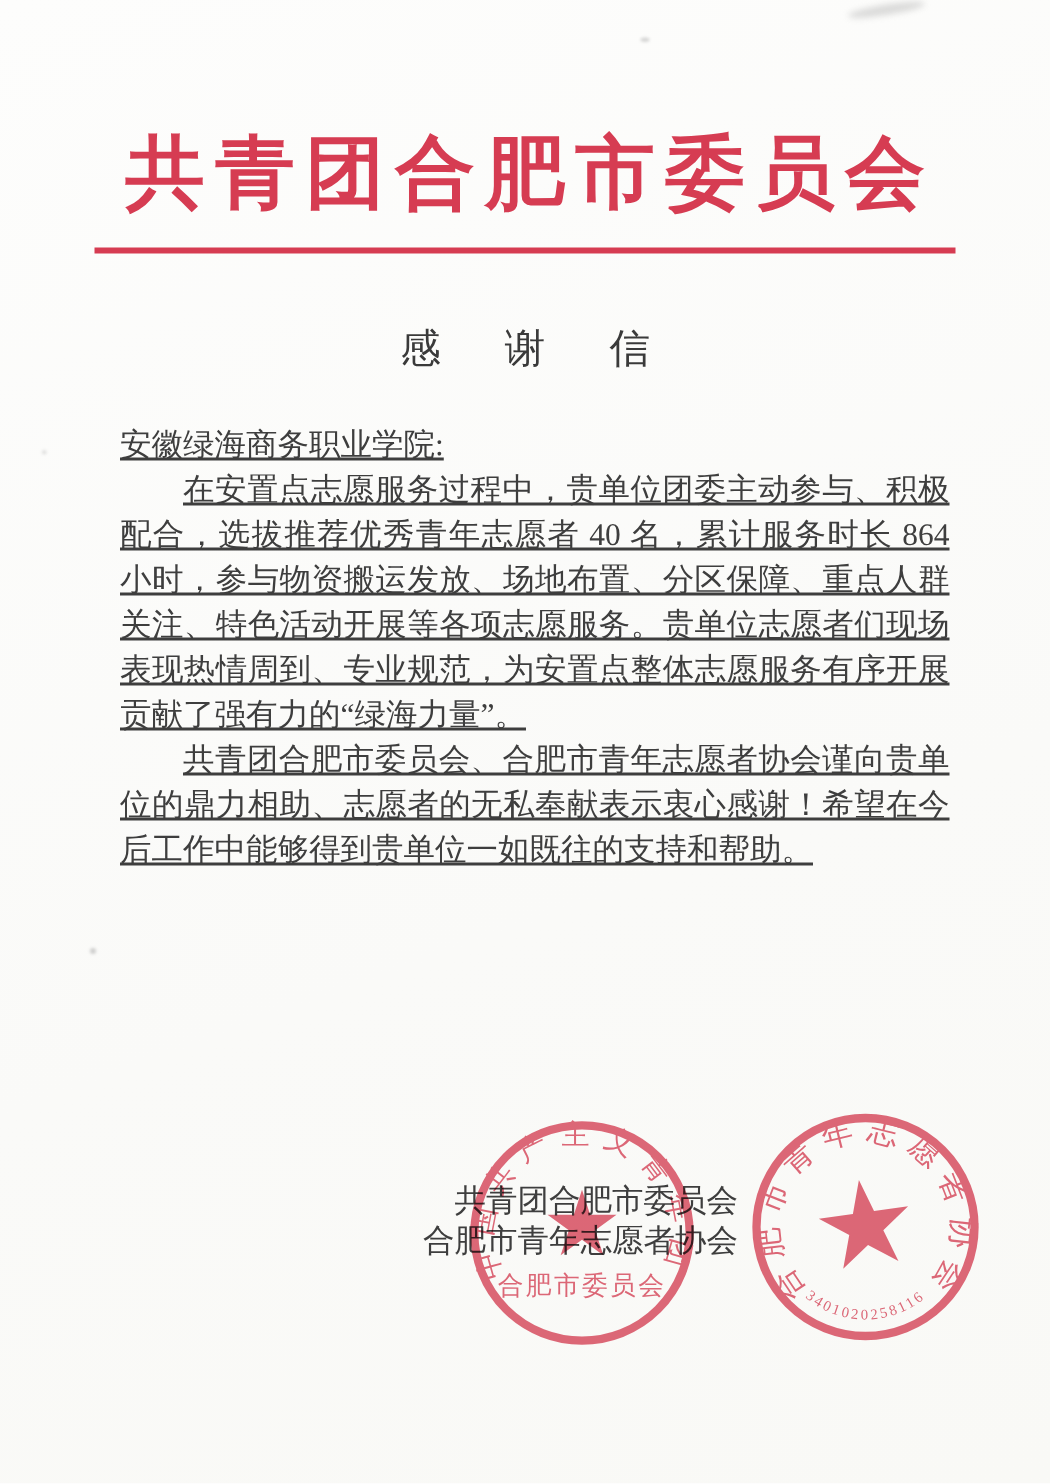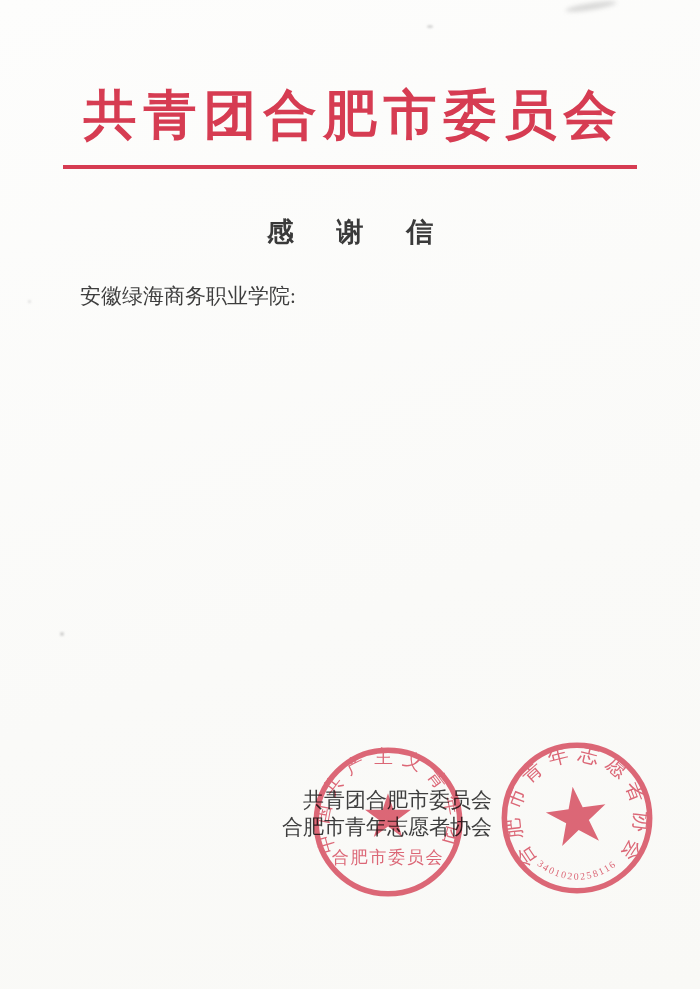--- a/index.html
+++ b/index.html
@@ -24,7 +24,7 @@
   }
   .letter-title{
     position:absolute;top:214px;left:0;width:100%;text-align:center;
-    font-size:27px;font-weight:bold;color:#3a3a3a;
+    font-size:27px;font-weight:normal;color:#3a3a3a;
     letter-spacing:18px;text-indent:18px;white-space:nowrap;
   }
   .body-text{

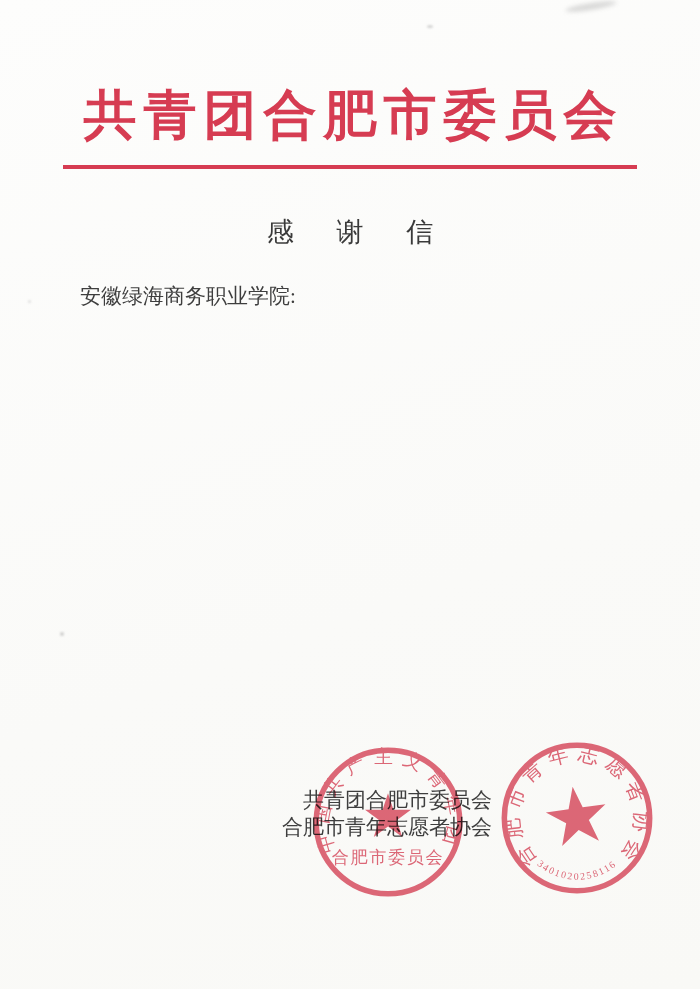--- a/index.html
+++ b/index.html
@@ -32,7 +32,7 @@
     font-size:21px;line-height:30px;color:var(--ink);
     text-align:justify;
   }
-  .body-text p{margin:0;text-indent:2em;}
+  .body-text p{margin:0;text-indent:2em;text-decoration:underline;}
   .body-text p.salutation{text-indent:0;}
   .signature{
     position:absolute;top:787px;left:180px;width:312px;

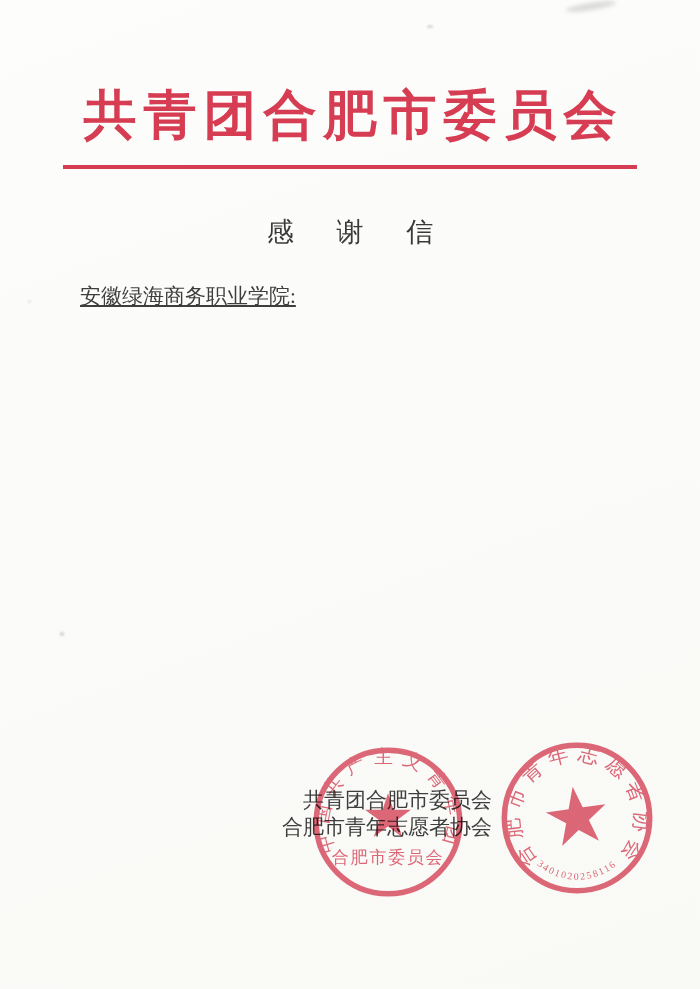--- a/index.html
+++ b/index.html
@@ -65,6 +65,7 @@
 
   <div class="body-text">
     <p class="salutation">安徽绿海商务职业学院:</p>
+    <p>在安置点志愿服务过程中，贵单位团委主动参与、积极配合，选拔推荐优秀青年志愿者 40 名，累计服务时长 864 小时，参与物资搬运发放、场地布置、分区保障、重点人群关注、特色活动开展等各项志愿服务。贵单位志愿者们现场表现热情周到、专业规范，为安置点整体志愿服务有序开展贡献了强有力的“绿海力量”。</p>
   </div>
 
   <div class="signature">

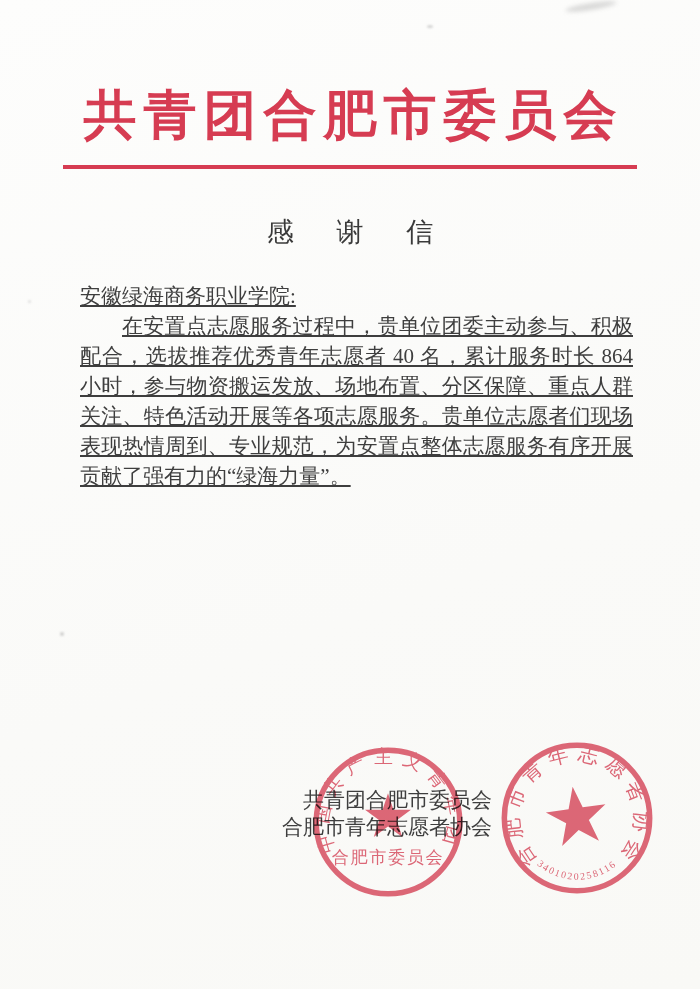--- a/index.html
+++ b/index.html
@@ -66,6 +66,7 @@
   <div class="body-text">
     <p class="salutation">安徽绿海商务职业学院:</p>
     <p>在安置点志愿服务过程中，贵单位团委主动参与、积极配合，选拔推荐优秀青年志愿者 40 名，累计服务时长 864 小时，参与物资搬运发放、场地布置、分区保障、重点人群关注、特色活动开展等各项志愿服务。贵单位志愿者们现场表现热情周到、专业规范，为安置点整体志愿服务有序开展贡献了强有力的“绿海力量”。</p>
+    <p>共青团合肥市委员会、合肥市青年志愿者协会谨向贵单位的鼎力相助、志愿者的无私奉献表示衷心感谢！希望在今后工作中能够得到贵单位一如既往的支持和帮助。</p>
   </div>
 
   <div class="signature">

